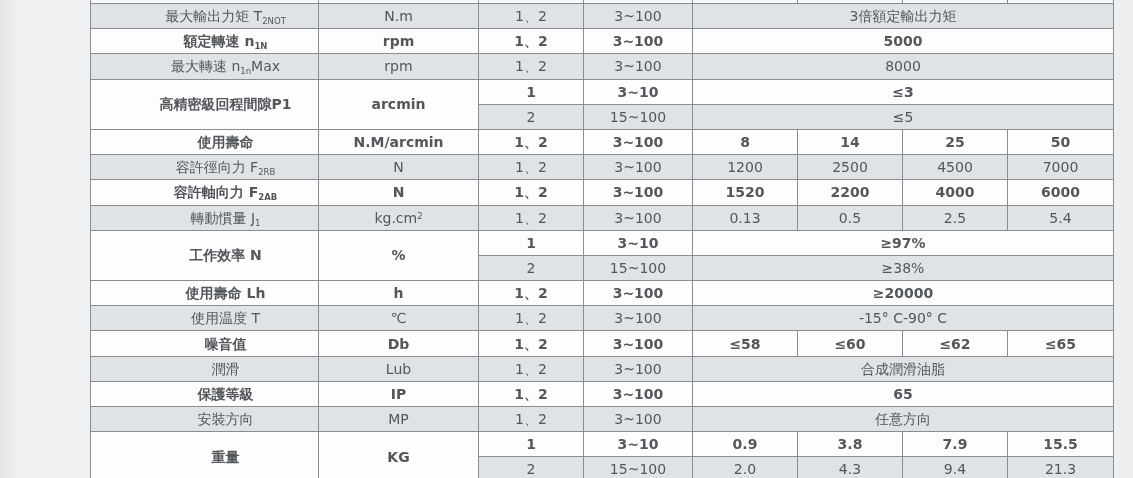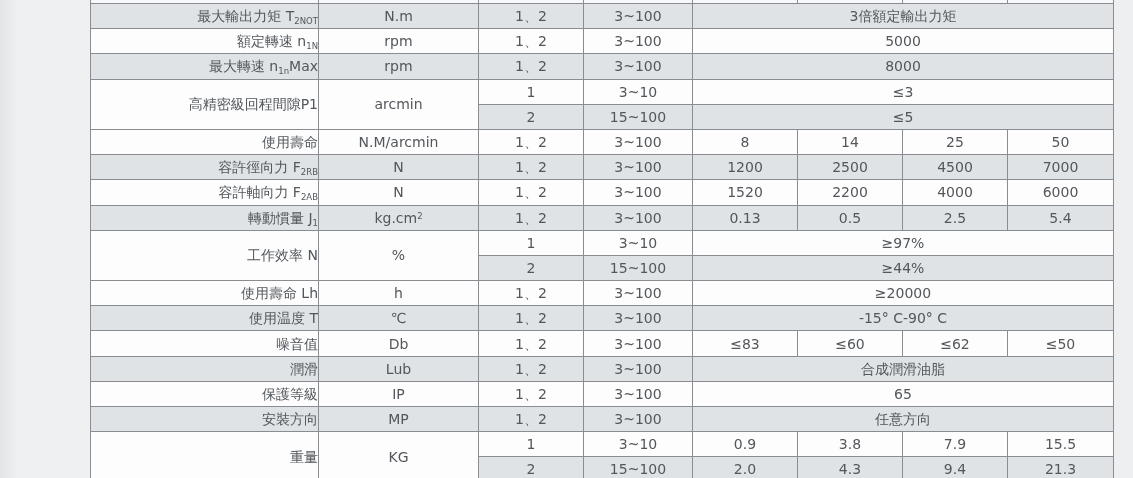--- a/index.html
+++ b/index.html
@@ -34,7 +34,7 @@
     white-space: nowrap;
     overflow: hidden;
   }
-  td.left { text-align: right; padding-left: 42px; }
+  td.left { text-align: center; padding-left: 42px; }
   tr.gray  td { background: #dfe3e6; }
   tr.white td { background: #fdfdfe; }
   

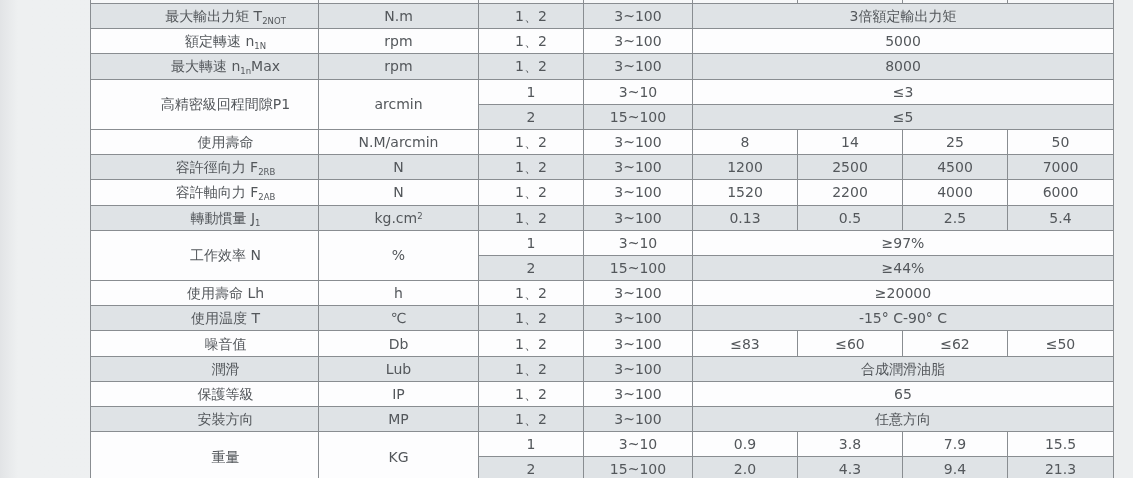--- a/index.html
+++ b/index.html
@@ -36,7 +36,7 @@
   }
   td.left { text-align: center; padding-left: 42px; }
   tr.gray  td { background: #dfe3e6; }
-  tr.white td { background: #fdfdfe; }
+  tr.white td { background: #fdfdfe; font-weight: bold; }
   
   tr.sliver td { height: 3px; border-top: none; background: #f7f8f9; }
   .sub { font-size: 8.5px; position: relative; top: 3px; }

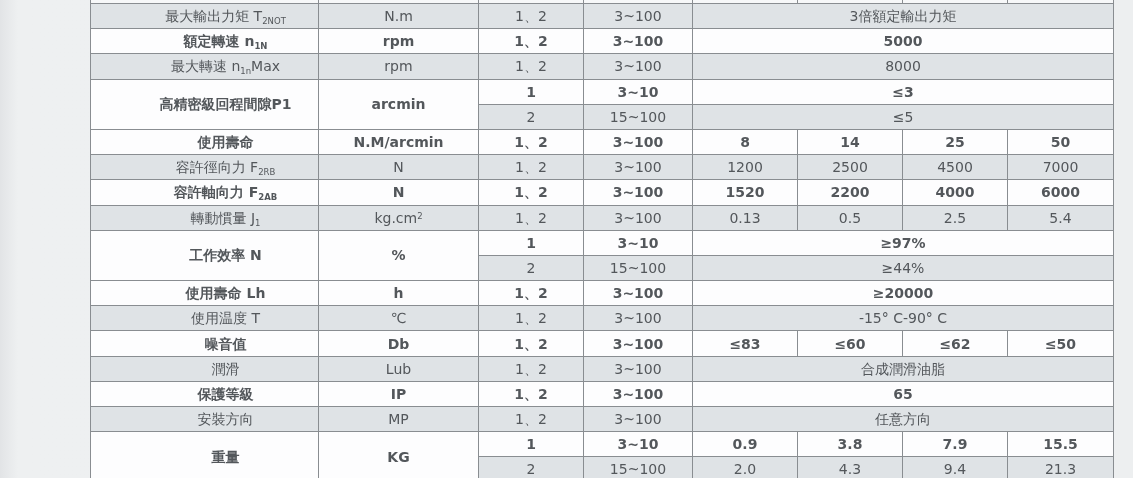--- a/index.html
+++ b/index.html
@@ -151,7 +151,7 @@
         <tr class="gray">
           <td><span>2</span></td>
           <td><span>15~100</span></td>
-          <td colspan="4"><span>≥44%</span></td>
+          <td colspan="4"><span>≥38%</span></td>
         </tr>
         <tr class="white">
           <td class="left"><span>使用壽命 Lh</span></td>

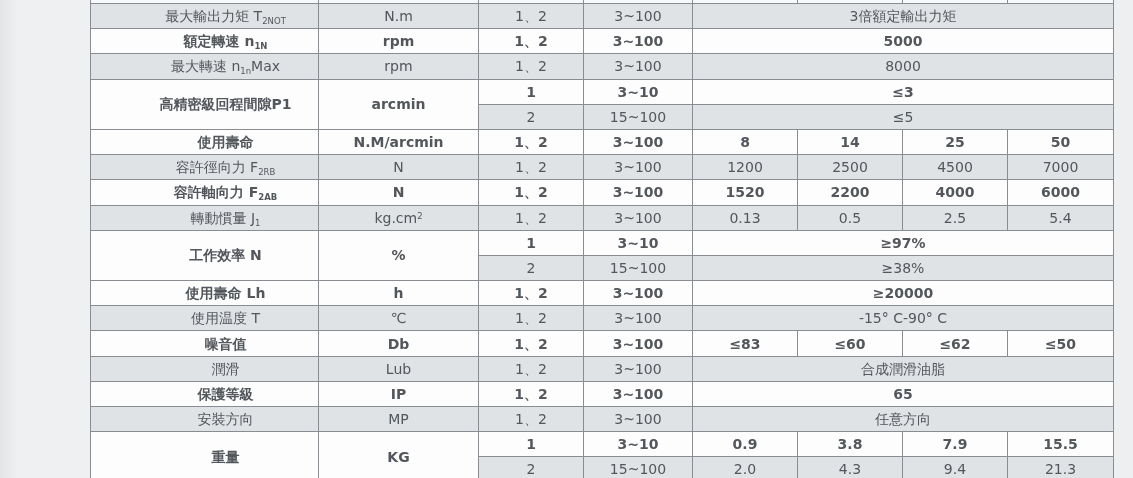--- a/index.html
+++ b/index.html
@@ -172,7 +172,7 @@
           <td><span>Db</span></td>
           <td><span>1、2</span></td>
           <td><span>3~100</span></td>
-          <td><span>≤83</span></td>
+          <td><span>≤58</span></td>
           <td><span>≤60</span></td>
           <td><span>≤62</span></td>
           <td><span>≤50</span></td>

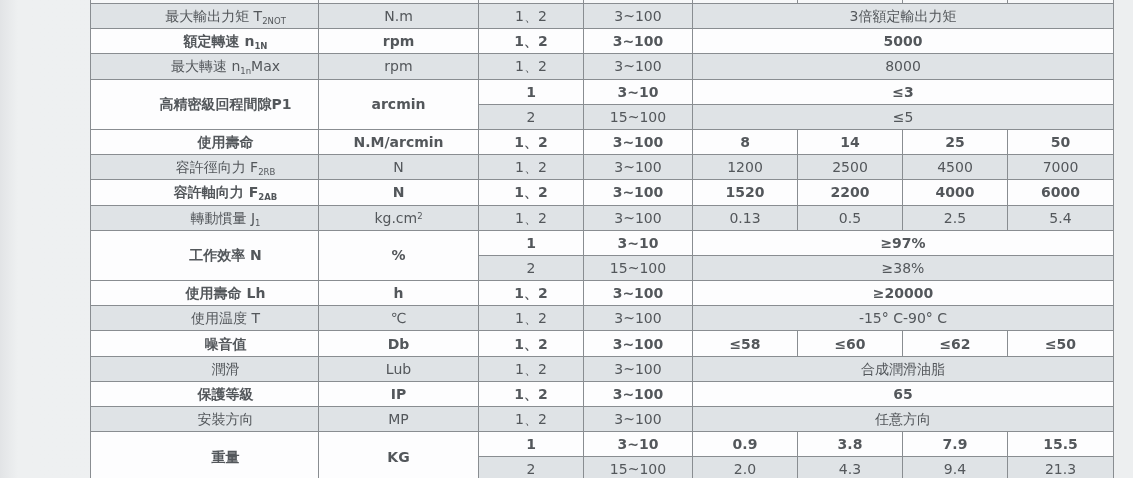--- a/index.html
+++ b/index.html
@@ -175,7 +175,7 @@
           <td><span>≤58</span></td>
           <td><span>≤60</span></td>
           <td><span>≤62</span></td>
-          <td><span>≤50</span></td>
+          <td><span>≤65</span></td>
         </tr>
         <tr class="gray">
           <td class="left"><span>潤滑</span></td>

